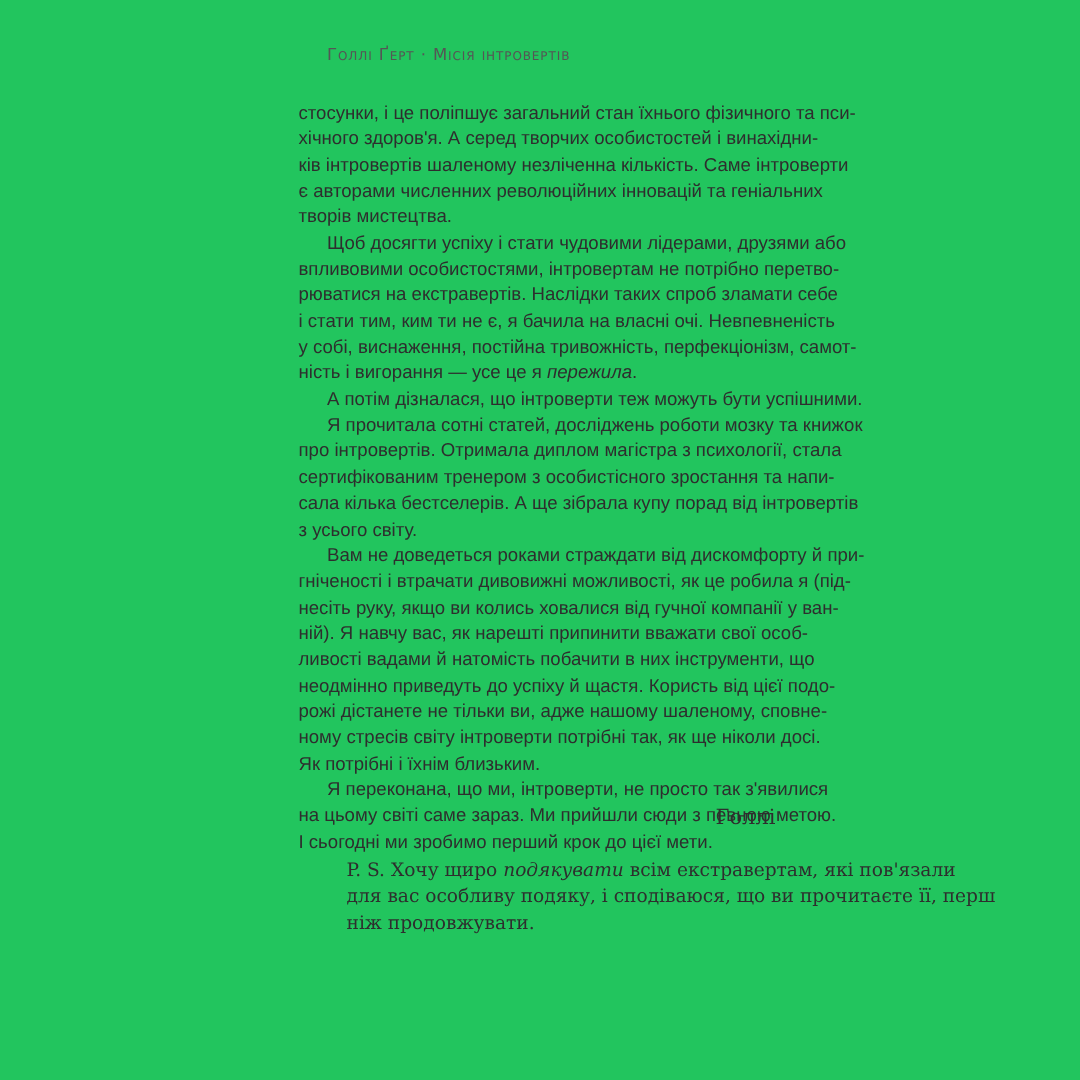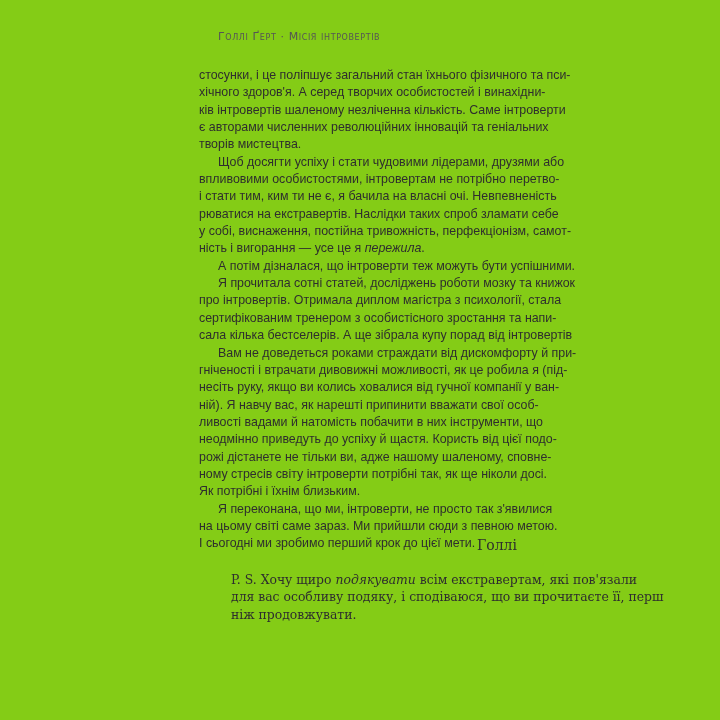--- a/index.html
+++ b/index.html
@@ -4,7 +4,7 @@
 <style>
   html, body { margin:0; padding:0; background:#ffffff; }
   body { width:720px; height:720px; position:relative; overflow:hidden; }
-  .page { position:absolute; left:0; top:0; width:720px; height:720px; background:#84cc16; }
+  .page { position:absolute; left:0; top:0; width:720px; height:720px; background:#22c55e; }
   .running-head {
     position:absolute; left:218px; top:30px;
     font-family:"DejaVu Sans", sans-serif; font-size:11px; letter-spacing:0.6px;

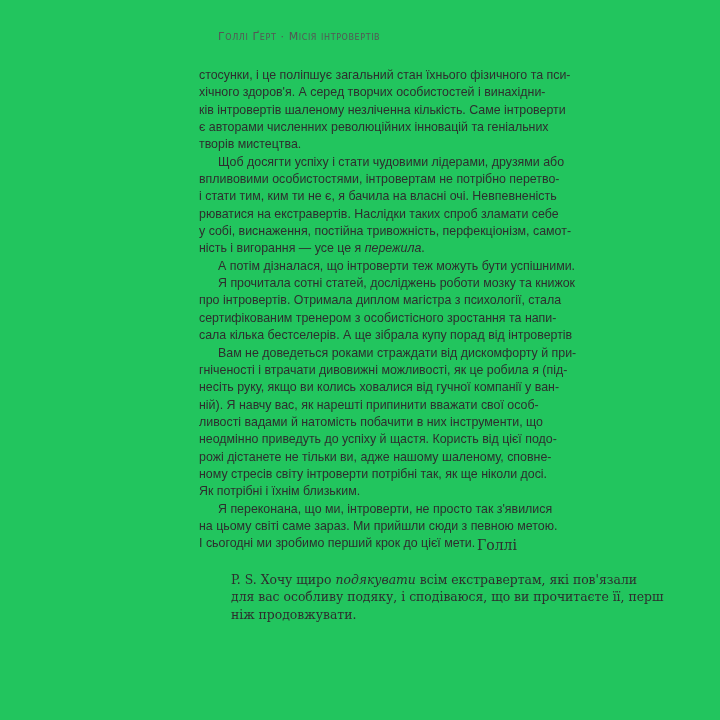--- a/index.html
+++ b/index.html
@@ -50,8 +50,8 @@
     <div>
       <span class="line indent">Щоб досягти успіху і стати чудовими лідерами, друзями або</span>
       <span class="line">впливовими особистостями, інтровертам не потрібно перетво-</span>
+      <span class="line">рюватися на екстравертів. Наслідки таких спроб зламати себе</span>
       <span class="line">і стати тим, ким ти не є, я бачила на власні очі. Невпевненість</span>
-      <span class="line">рюватися на екстравертів. Наслідки таких спроб зламати себе</span>
       <span class="line">у собі, виснаження, постійна тривожність, перфекціонізм, самот-</span>
       <span class="line last"><span>ність і вигорання — усе це я </span><em>пережила</em><span>.</span></span>
     </div>

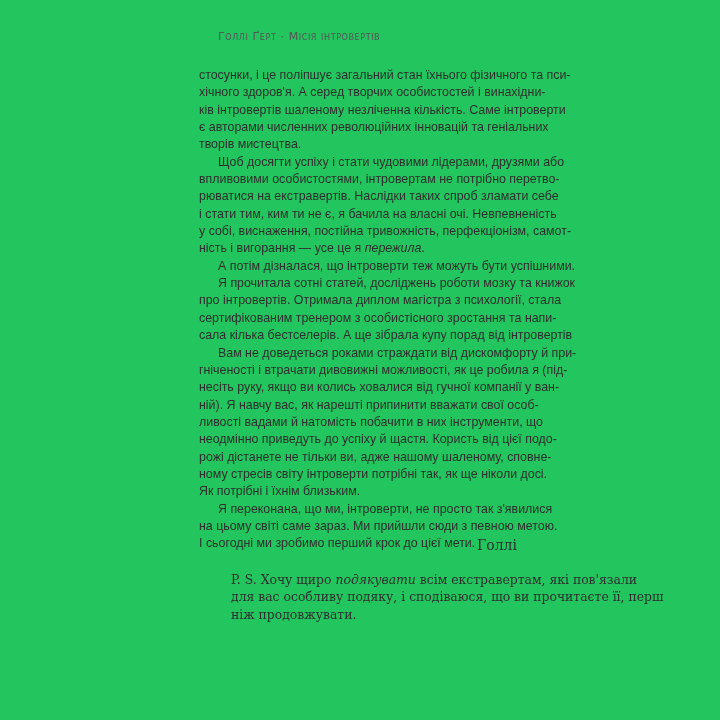--- a/index.html
+++ b/index.html
@@ -65,6 +65,7 @@
       <span class="line">про інтровертів. Отримала диплом магістра з психології, стала</span>
       <span class="line">сертифікованим тренером з особистісного зростання та напи-</span>
       <span class="line">сала кілька бестселерів. А ще зібрала купу порад від інтровертів</span>
+      <span class="line last">з усього світу.</span>
     </div>
 
     <div>

